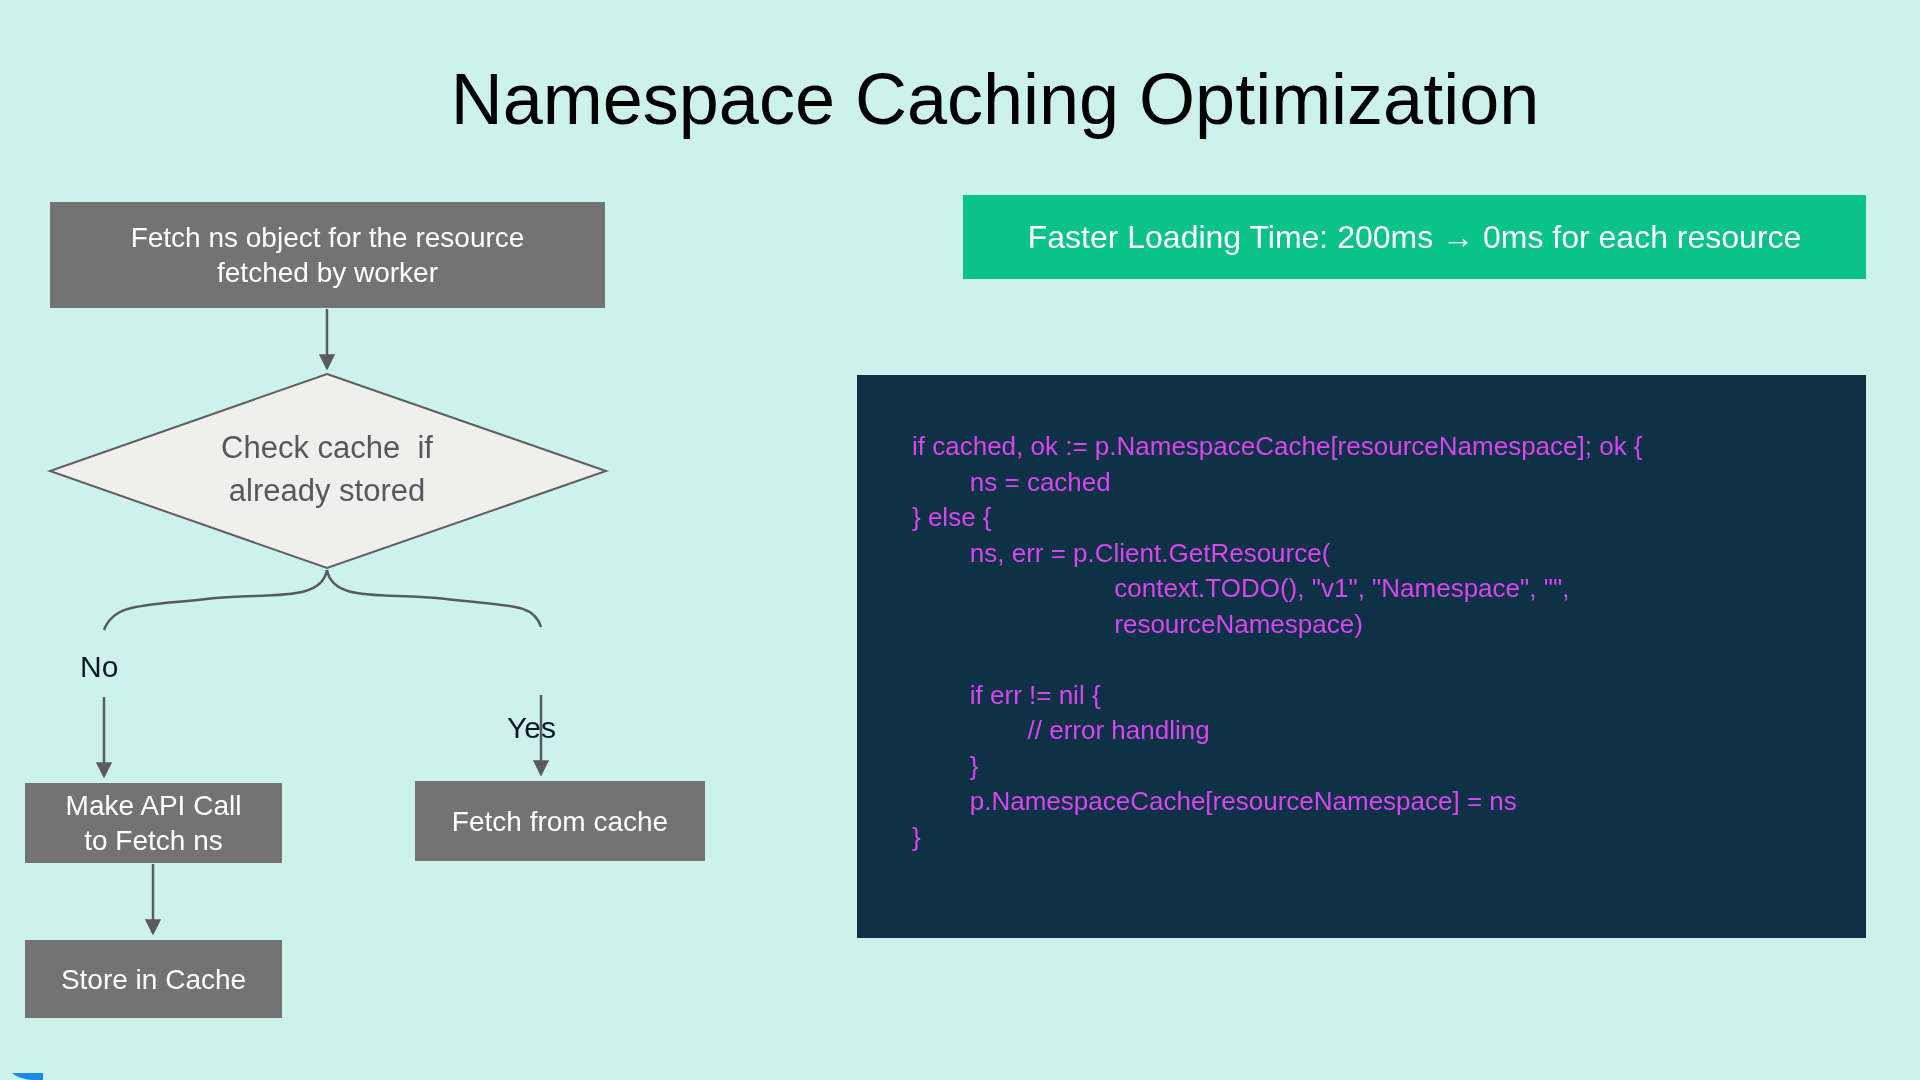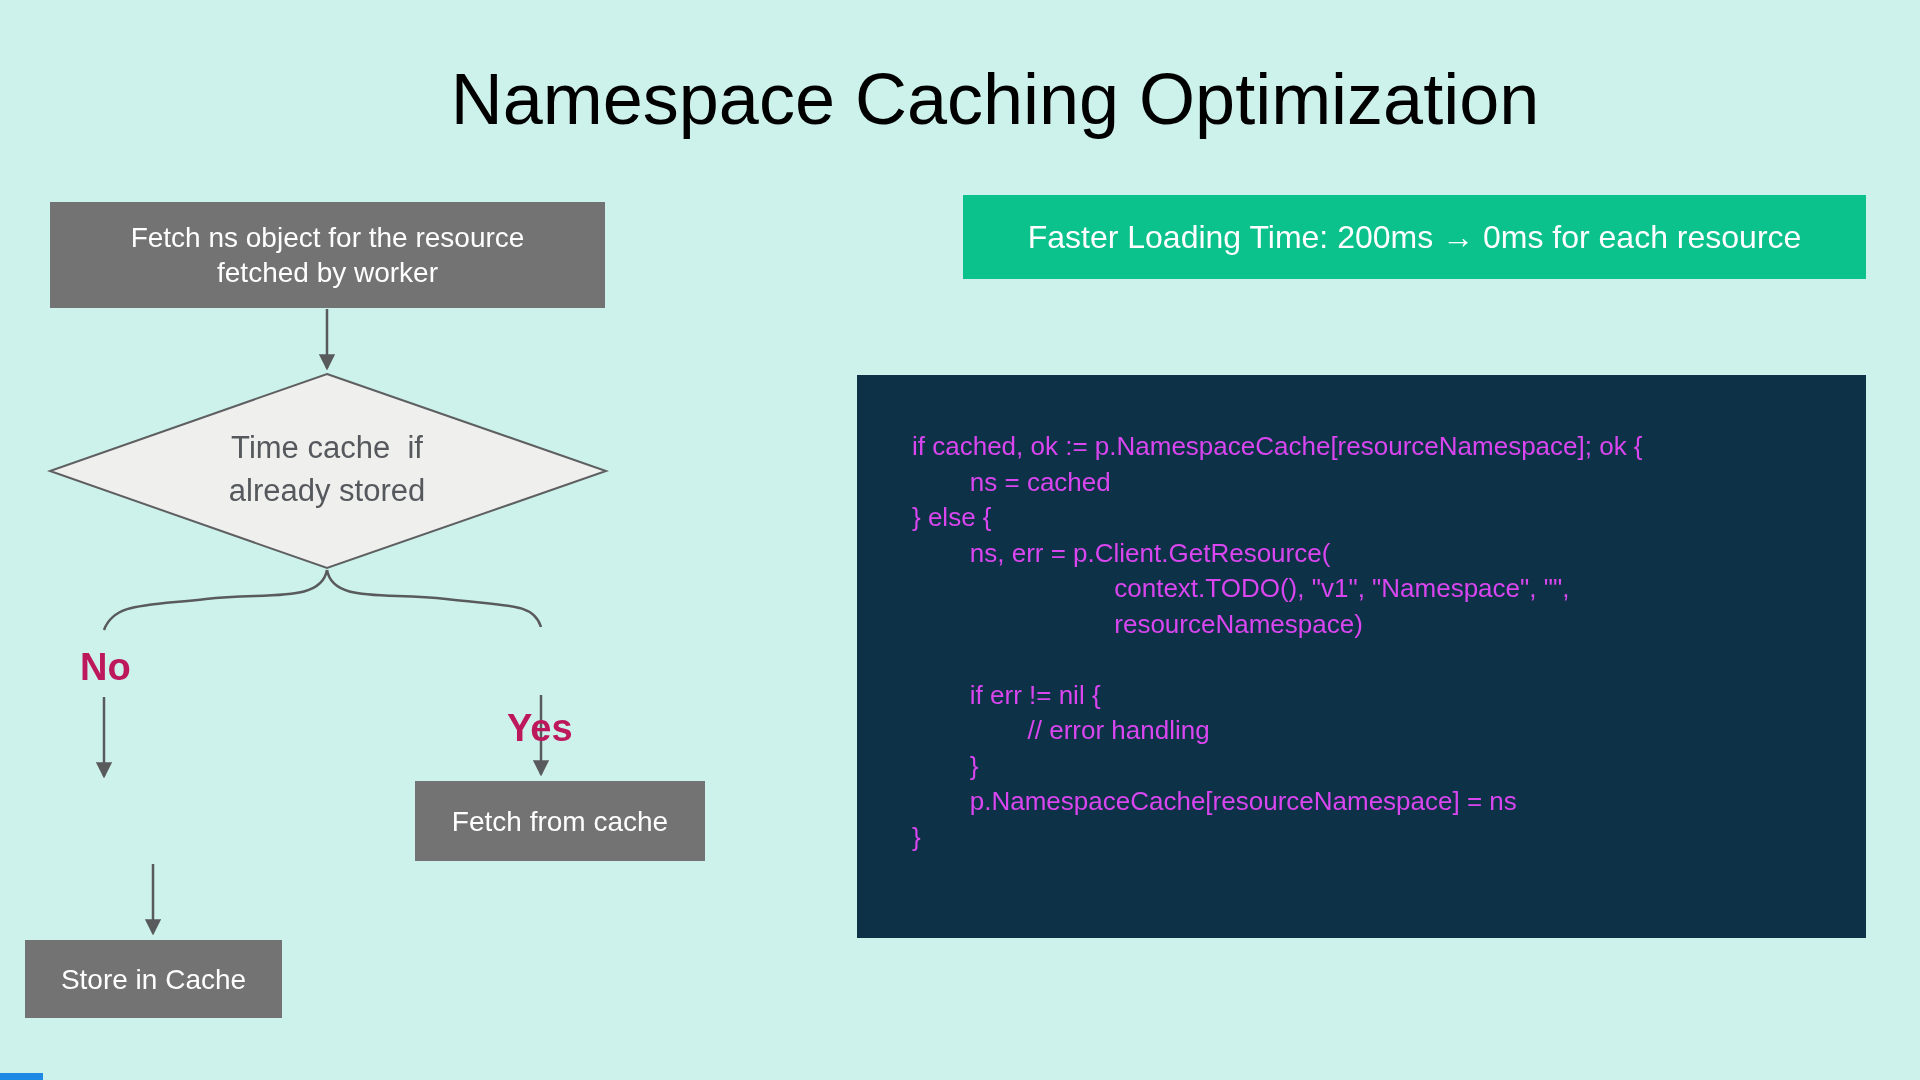--- a/index.html
+++ b/index.html
@@ -5,7 +5,7 @@
   html,body{margin:0;padding:0;background:#CDF2EC;}
   #stage{
     position:relative;width:1920px;height:1080px;overflow:hidden;
-    background:#CDF2EC;font-family:"Liberation Sans",sans-serif;
+    background:#CDF2EC;font-family:"Liberation Sans",sans-serif;border-radius:32px;
   }
   .abs{position:absolute;}
   

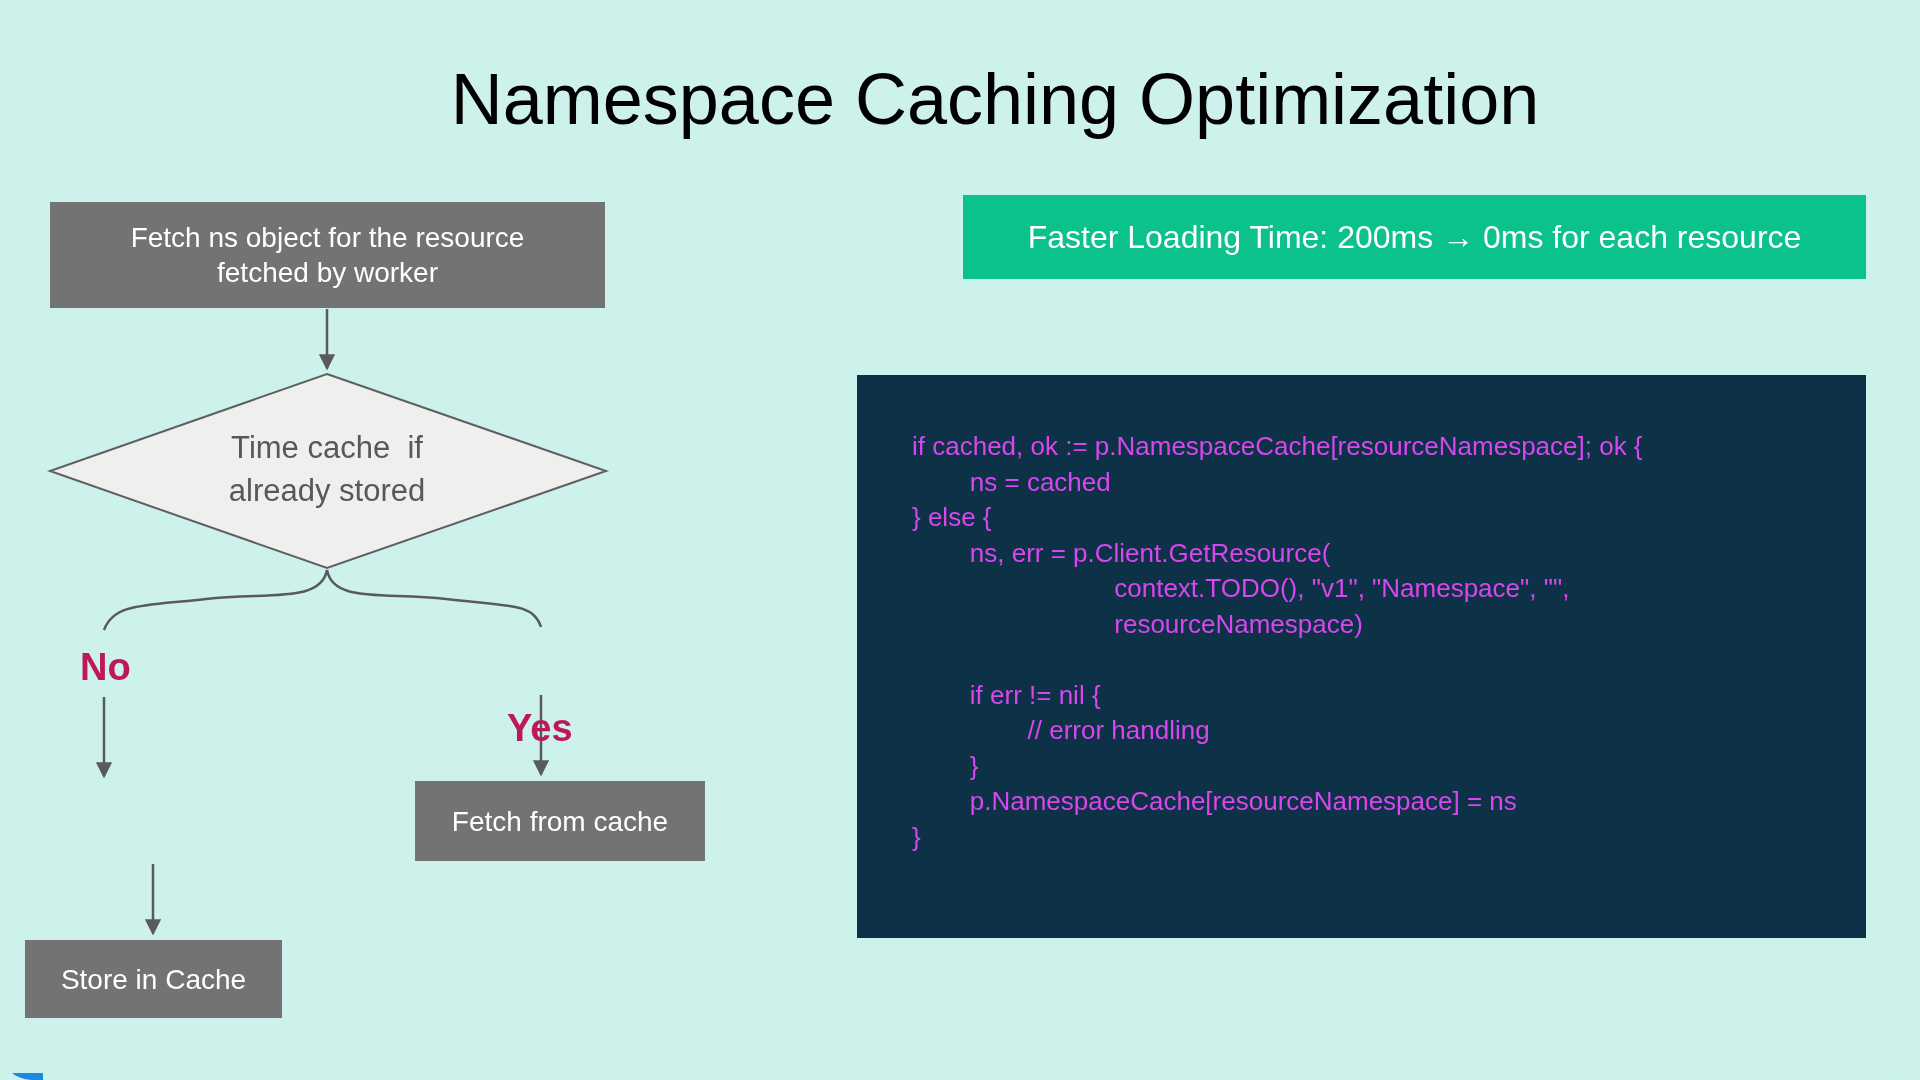--- a/index.html
+++ b/index.html
@@ -75,7 +75,7 @@
   <div class="abs pink-box" style="left:50px;top:202px;width:555px;height:106px;">Fetch ns object for the resource
 fetched by worker</div>
 
-  <div class="abs diamond-label">Time cache  if
+  <div class="abs diamond-label">Check cache  if
 already stored</div>
 
   <div class="abs branch-label" style="left:80px;top:648px;">No</div>

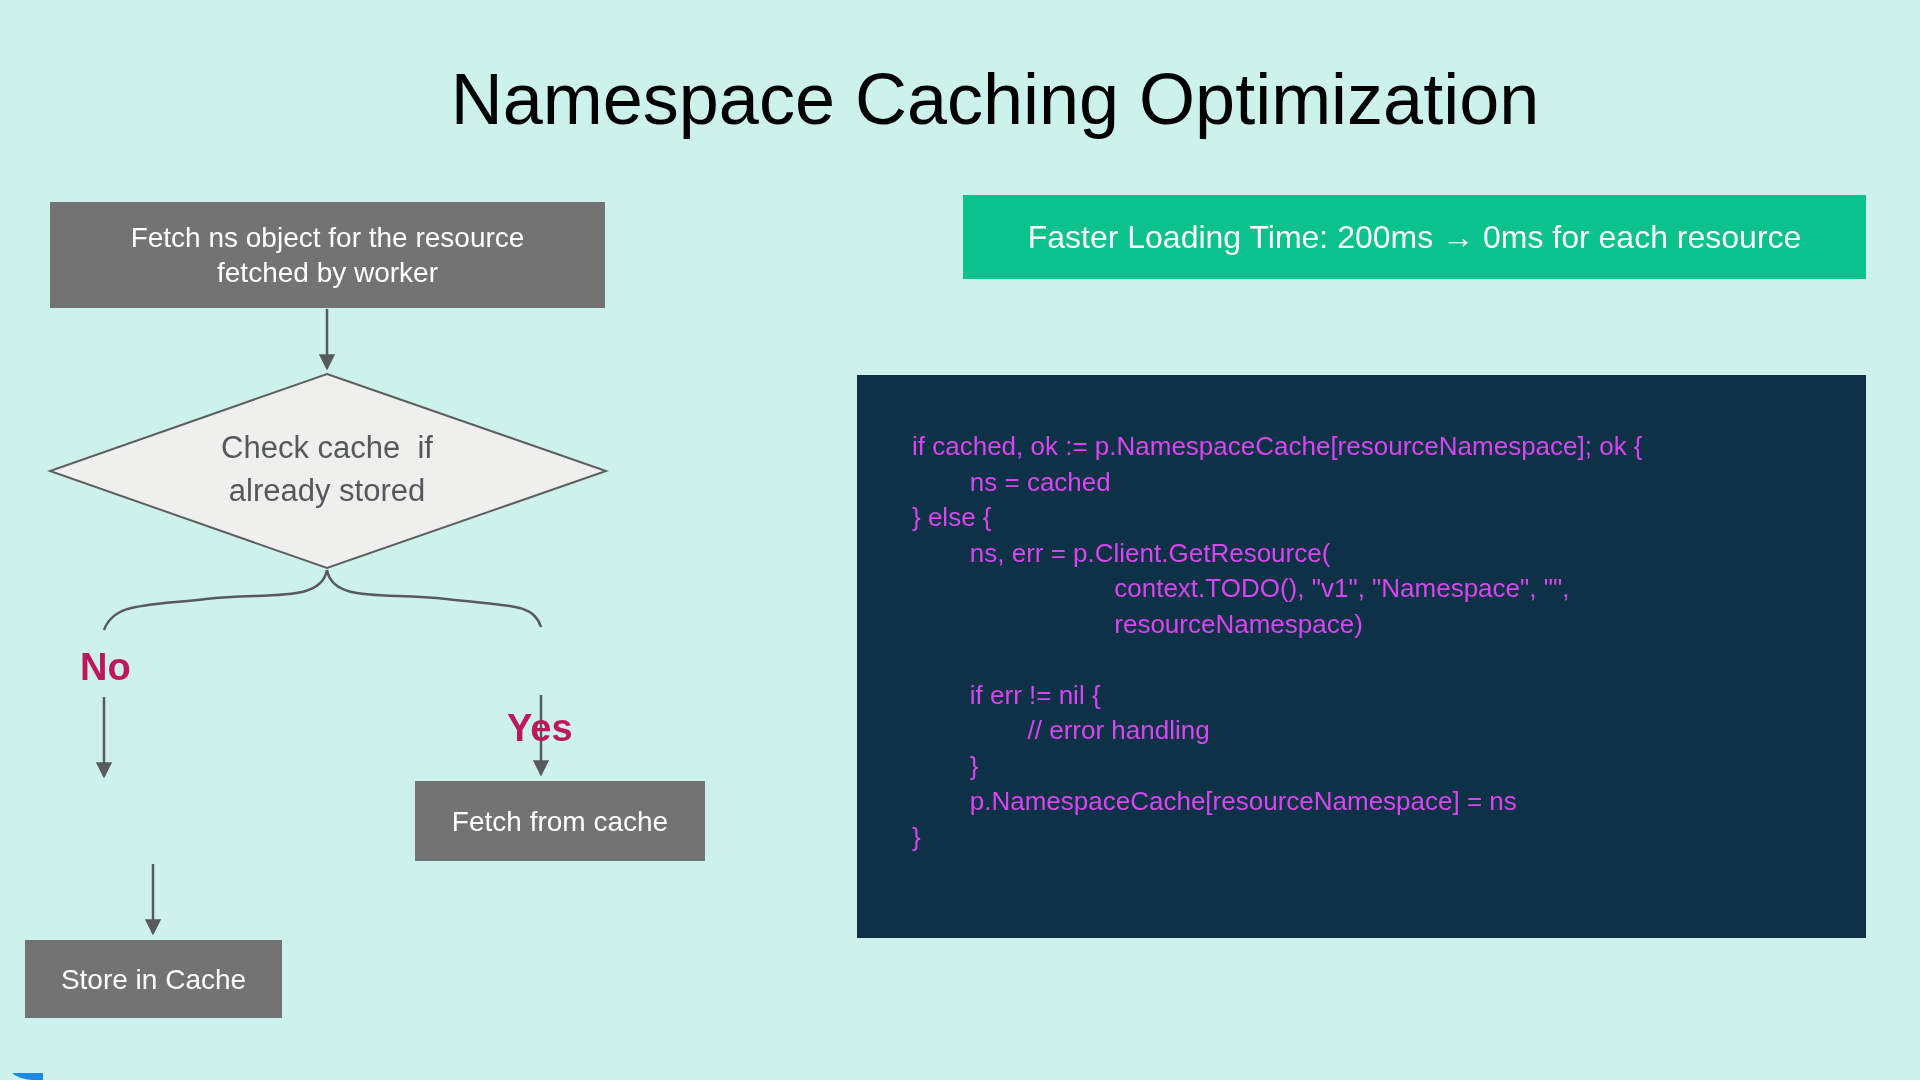--- a/index.html
+++ b/index.html
@@ -27,7 +27,7 @@
     font-size:31px;line-height:1.4;color:#55585C;white-space:pre-wrap;
   }
   .branch-label{
-    font-size:38px;line-height:38px;font-weight:bold;color:#be185d;
+    font-size:30px;line-height:38px;font-weight:normal;color:#0f172a;
   }
   
   .speed-banner{

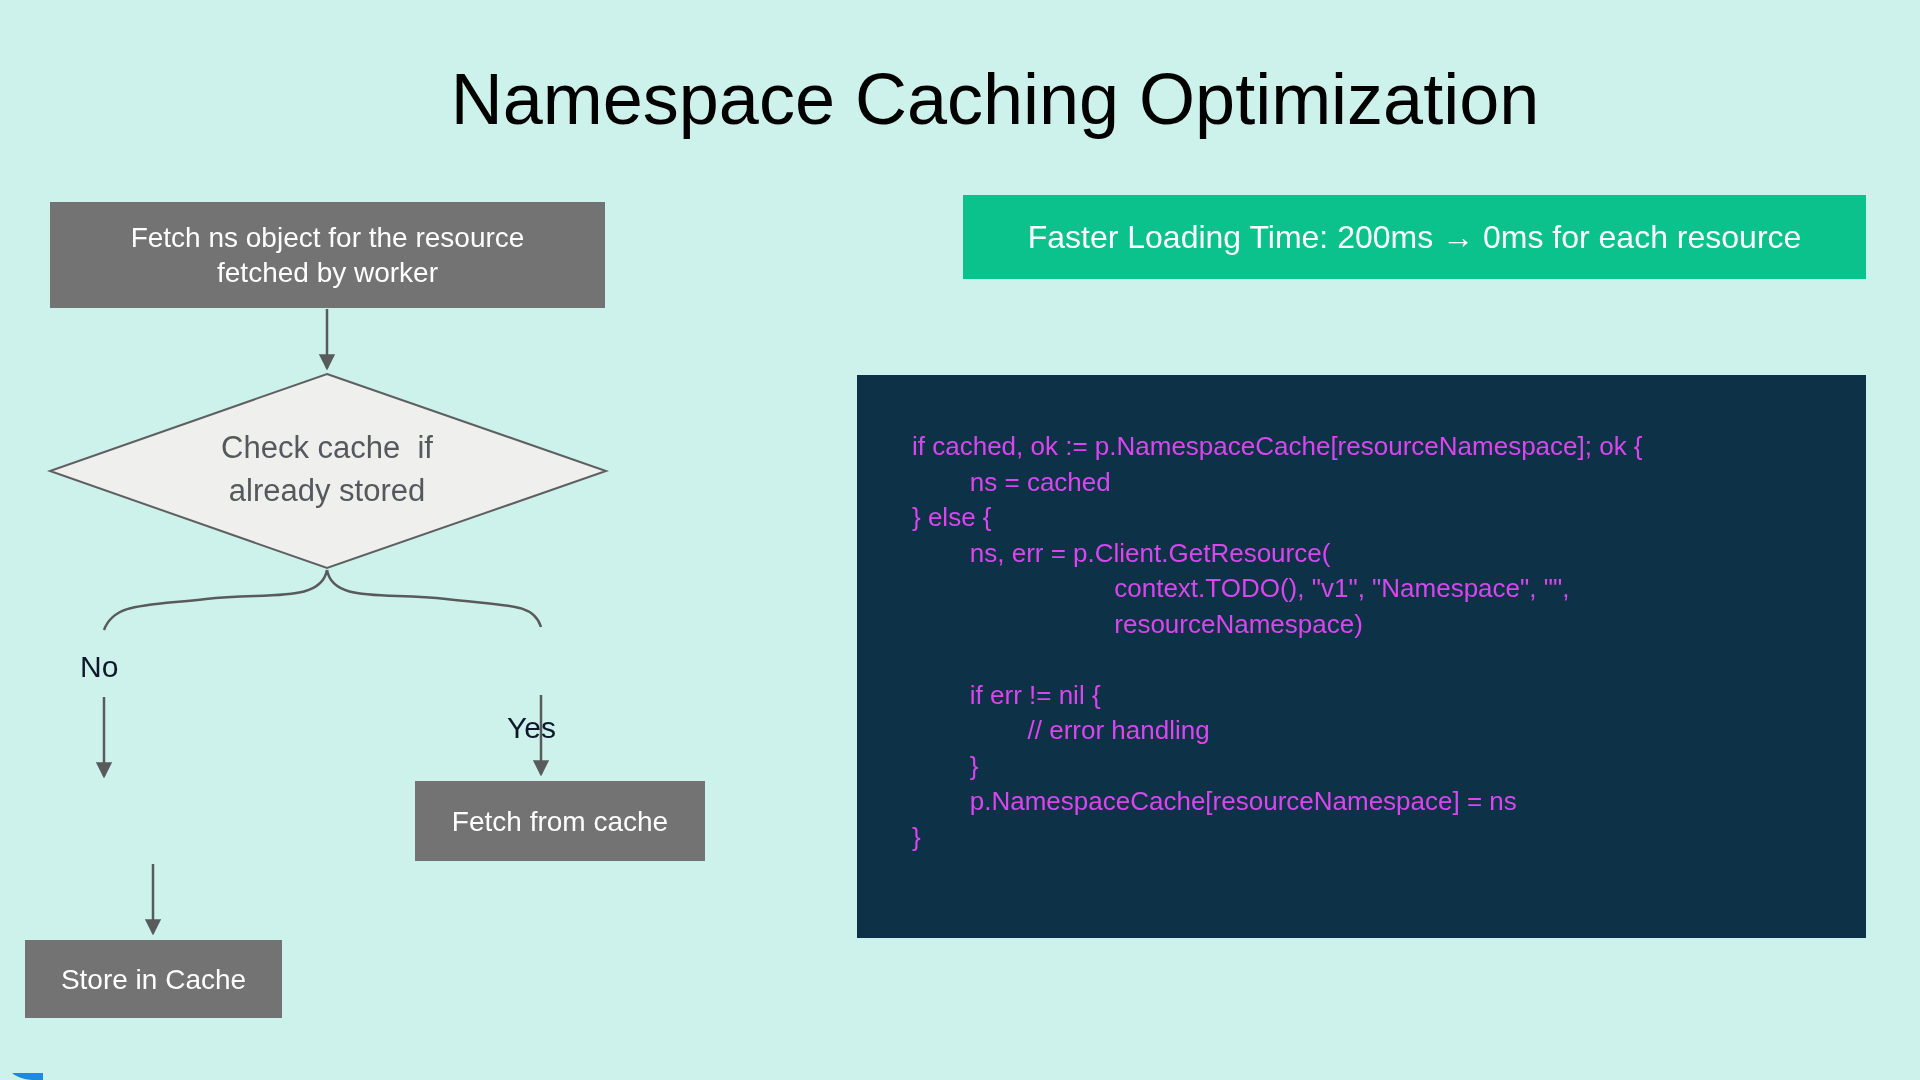--- a/index.html
+++ b/index.html
@@ -82,6 +82,8 @@
 
   <div class="abs branch-label" style="left:507px;top:667px;margin-top:42px;">Yes</div>
 
+  <div class="abs pink-box" style="left:25px;top:783px;width:257px;height:80px;">Make API Call
+to Fetch ns</div>
 
   <div class="abs pink-box" style="left:25px;top:940px;width:257px;height:78px;">Store in Cache</div>
 

